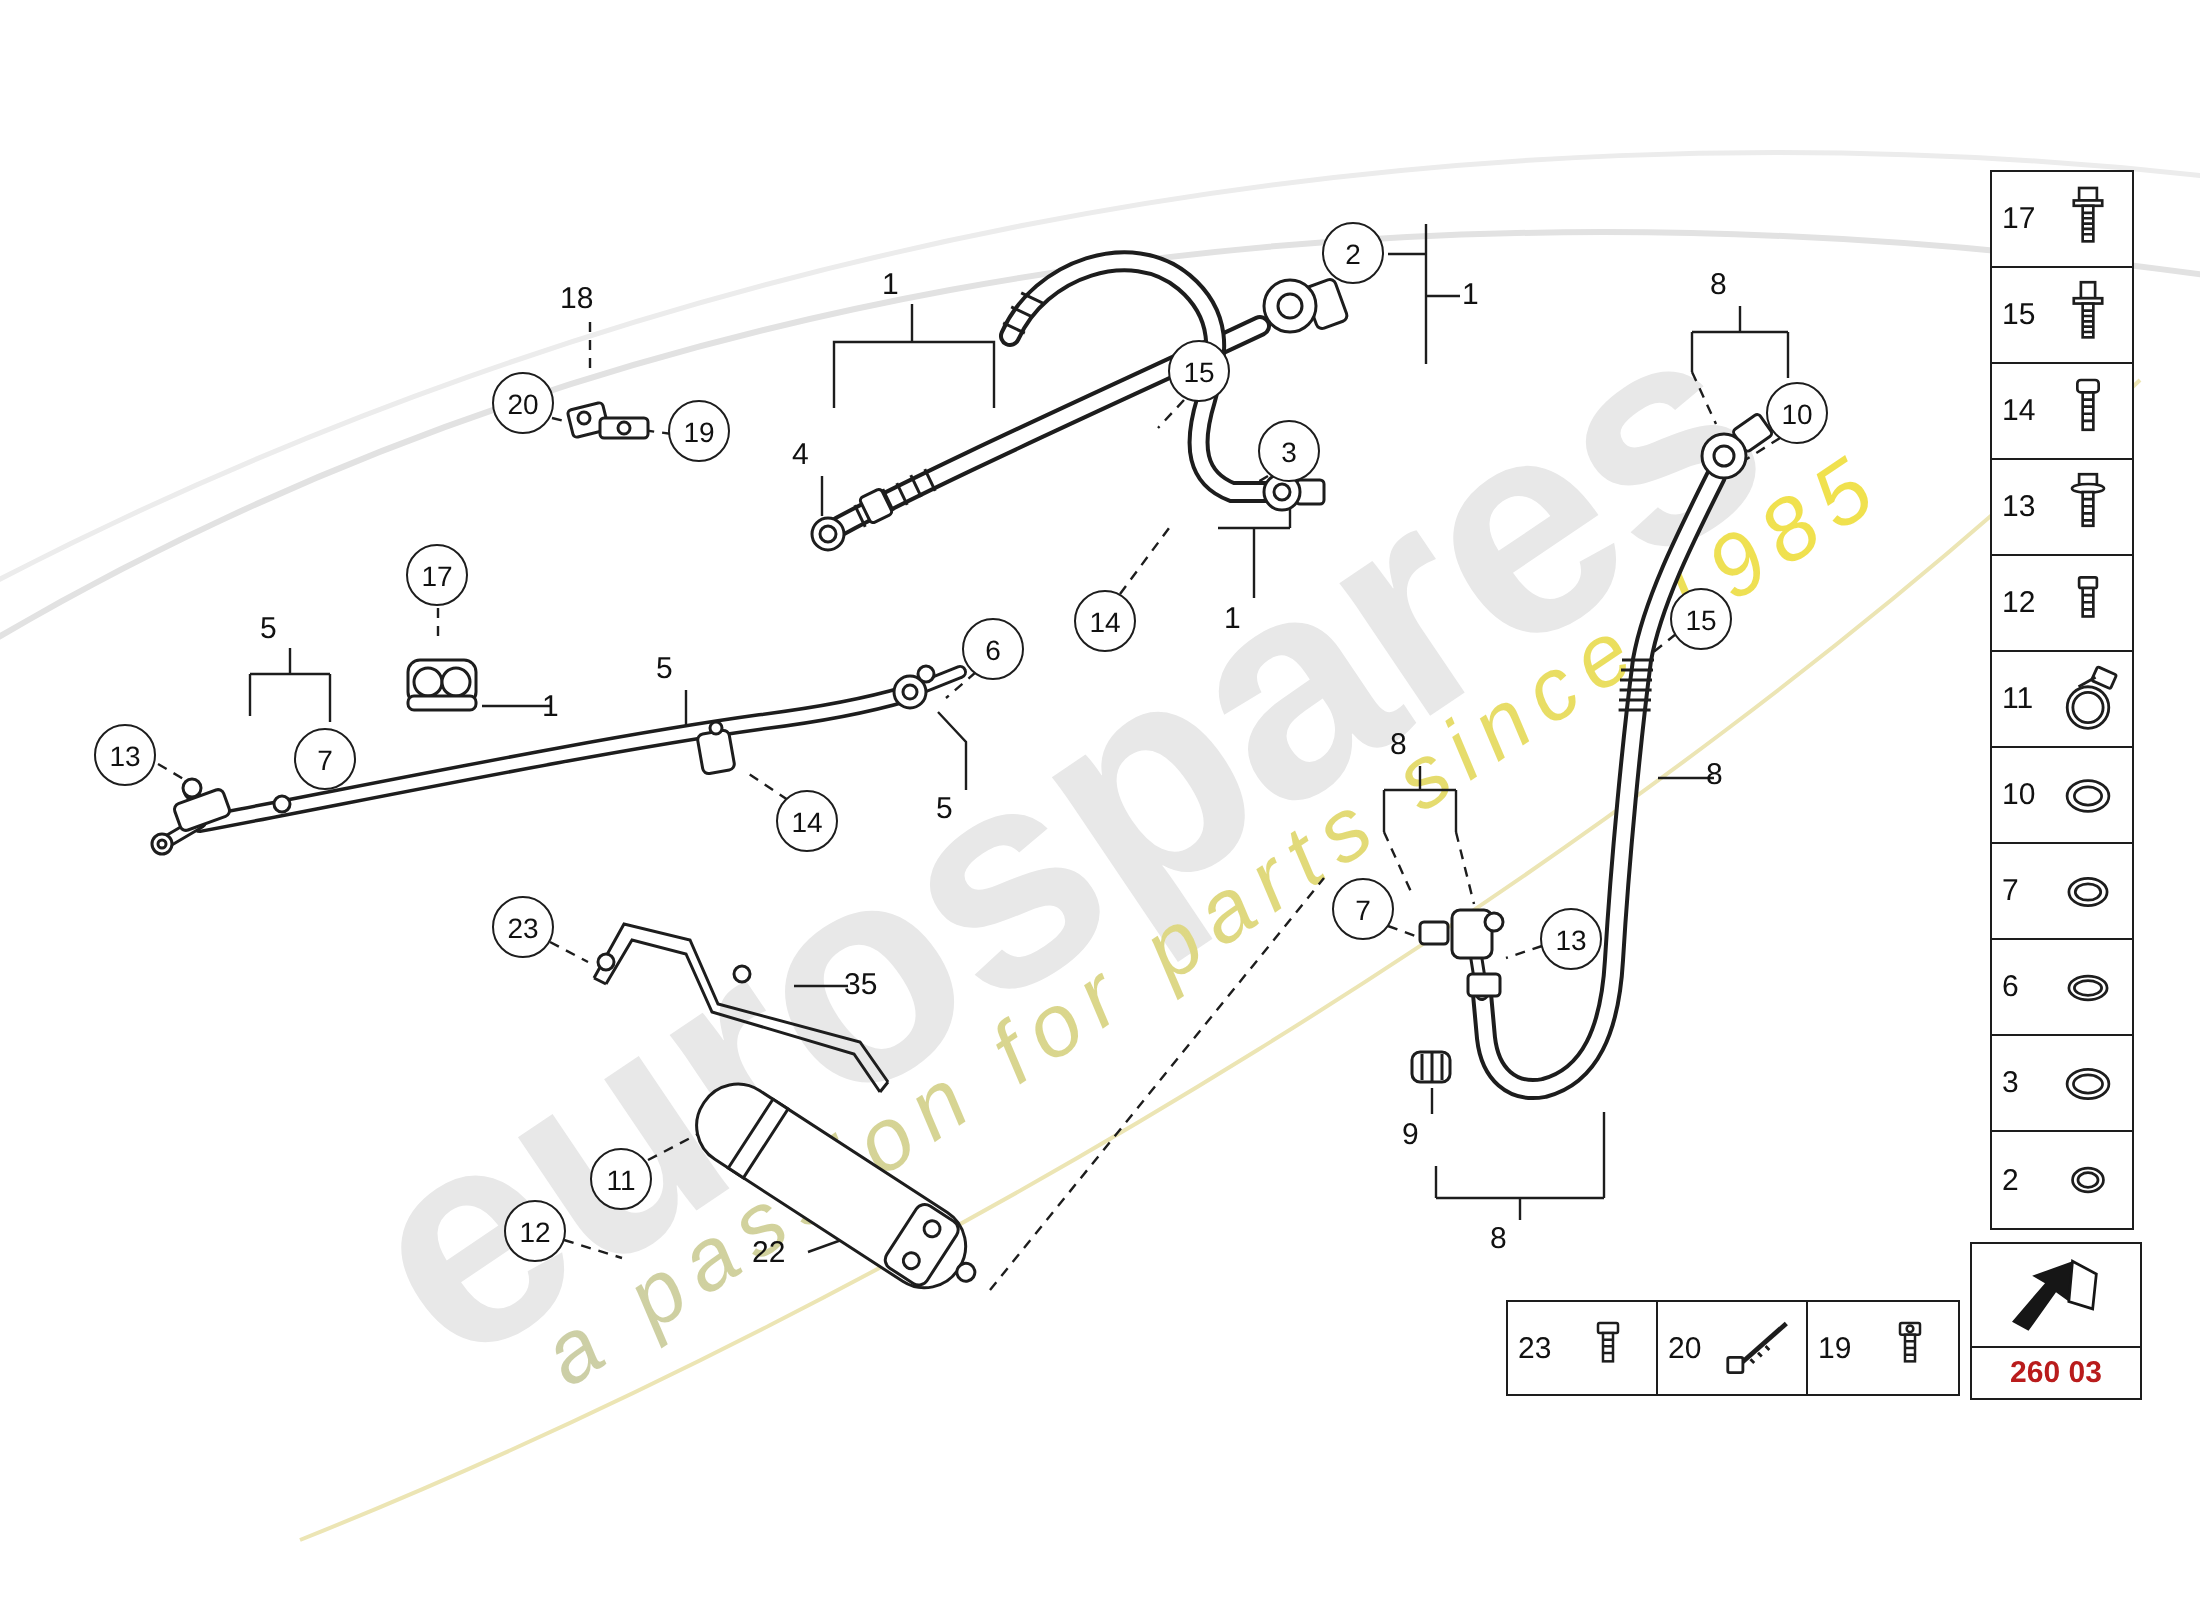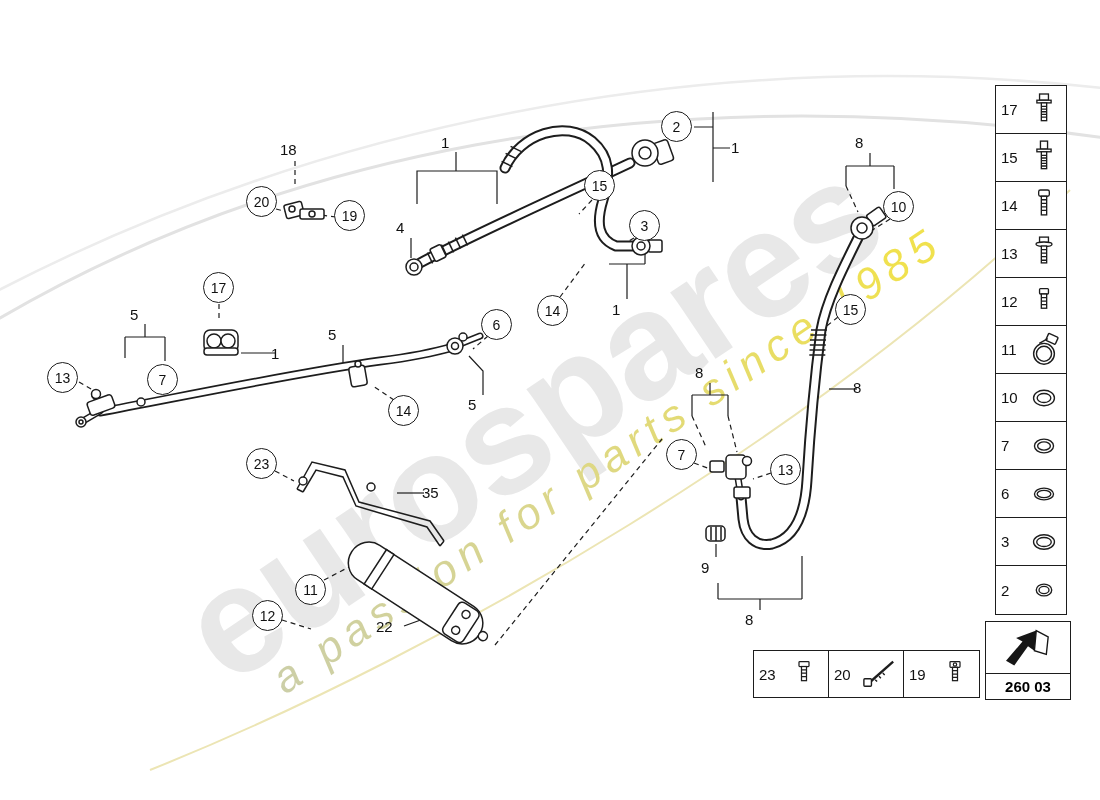--- a/index.html
+++ b/index.html
@@ -81,7 +81,7 @@
   .code-arrow { flex:1; display:flex; align-items:center; justify-content:center; }
   .code-label {
     height:26px; line-height:25px; border-top:1.5px solid #1d1d1d;
-    text-align:center; font-size:15px; font-weight:bold; color:#000000;
+    text-align:center; font-size:15px; font-weight:bold; color:#b91c1c;
   }
 </style>
 </head>

